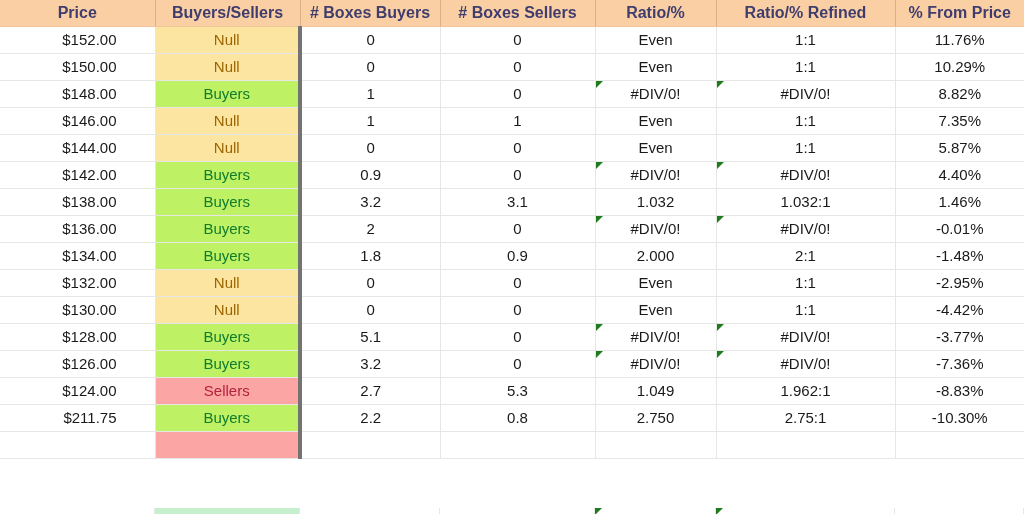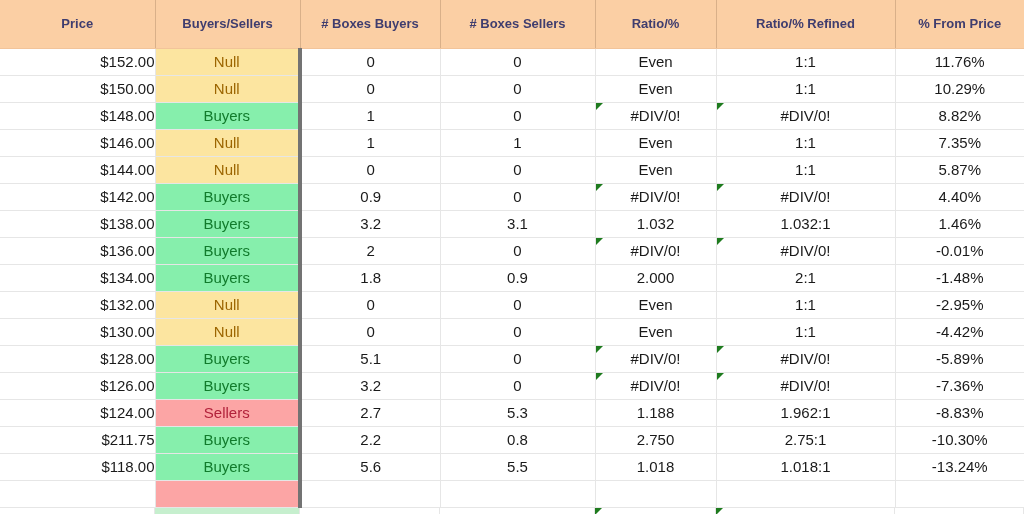--- a/index.html
+++ b/index.html
@@ -38,10 +38,10 @@
     background: #FBCFA4;
     color: #3F3D6E;
     font-weight: bold;
-    font-size: 13px;
+    font-size: 16px;
     height: 15px;
     line-height: 26px;
-    padding: 11px;
+    padding: 0;
     text-align: center;
     border-right: 1px solid #d9b089;
     border-bottom: 1px solid #f2c49a;

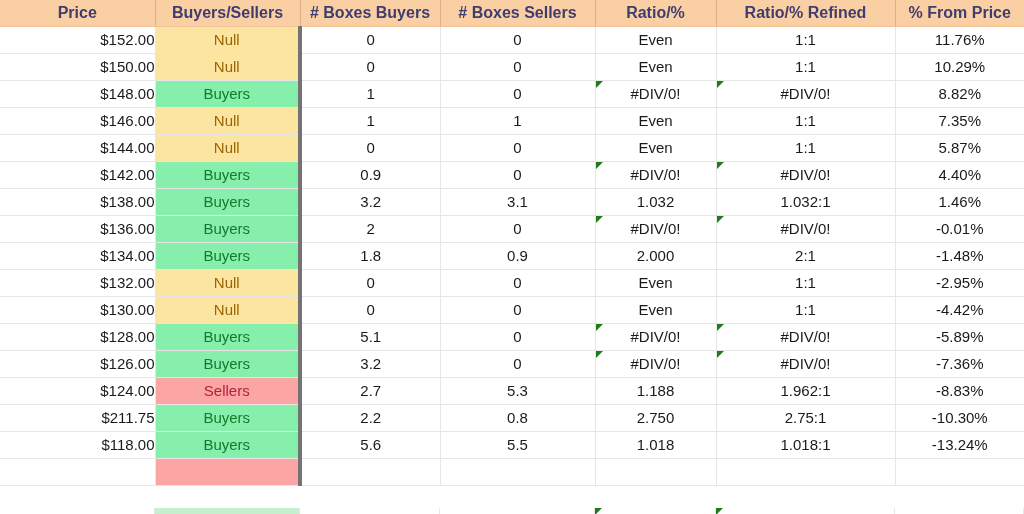--- a/index.html
+++ b/index.html
@@ -65,7 +65,7 @@
   }
   tbody td:last-child { border-right: none; }
 
-  td.price   { text-align: right;  }
+  td.price   { text-align: right;  padding-right: 38px; }
   td.center  { text-align: center; }
   td.pct     { text-align: center; }
   td.ratio   { text-align: center; }

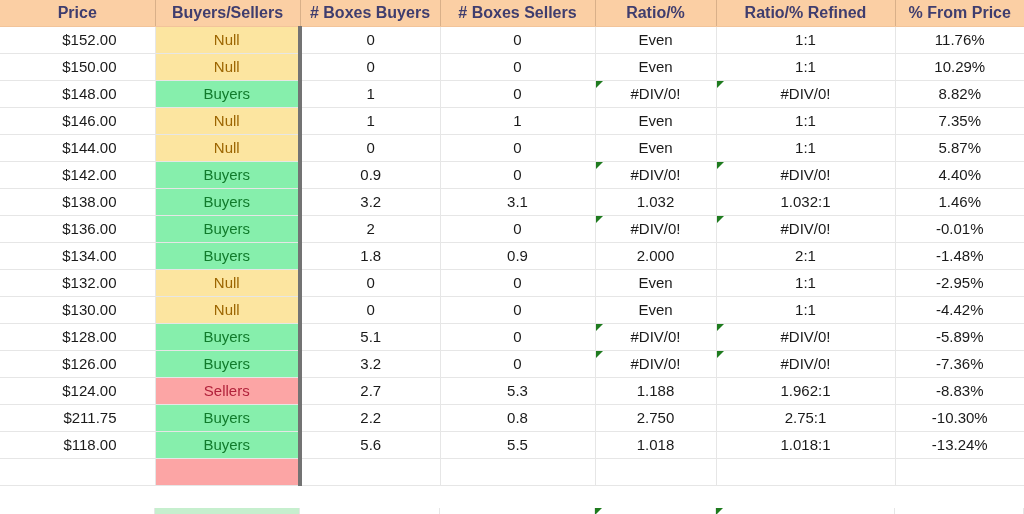--- a/index.html
+++ b/index.html
@@ -72,7 +72,7 @@
 
   
   td.bs { text-align: center; border-right: 4px solid #737373; }
-  td.bs.buyers  { background: #86efac; color: #117B2C; }
+  td.bs.buyers  { background: #bef264; color: #117B2C; }
   td.bs.sellers { background: #fca5a5; color: #B2223B; }
   td.bs.nullv   { background: #FCE5A0; color: #9C6500; }
 

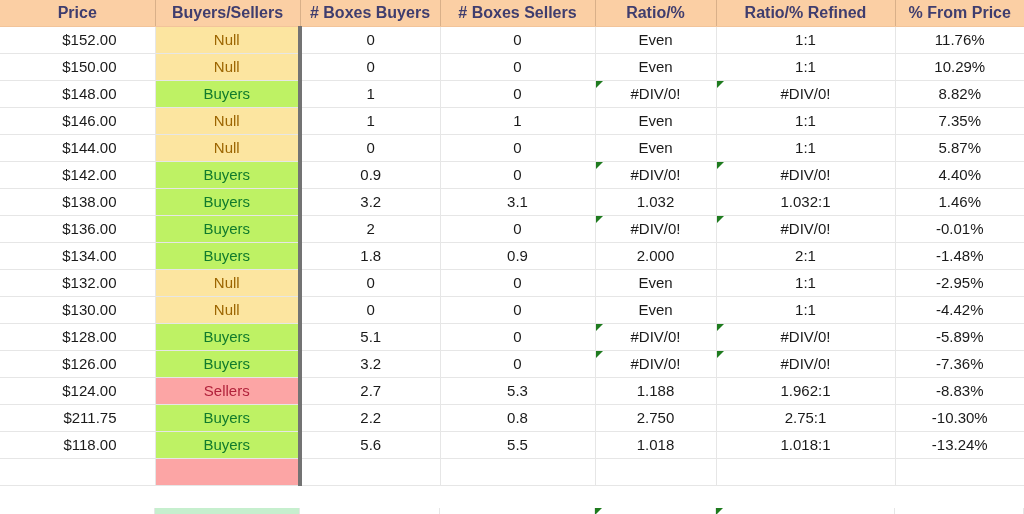--- a/index.html
+++ b/index.html
@@ -240,7 +240,7 @@
           <td class="center"><span>0</span></td>
           <td class="ratio"><span class="errflag"></span><span>#DIV/0!</span></td>
           <td class="ratio"><span class="errflag"></span><span>#DIV/0!</span></td>
-          <td class="pct"><span>-5.89%</span></td>
+          <td class="pct"><span>-3.77%</span></td>
         </tr>
         <tr>
           <td class="price"><span>$126.00</span></td>

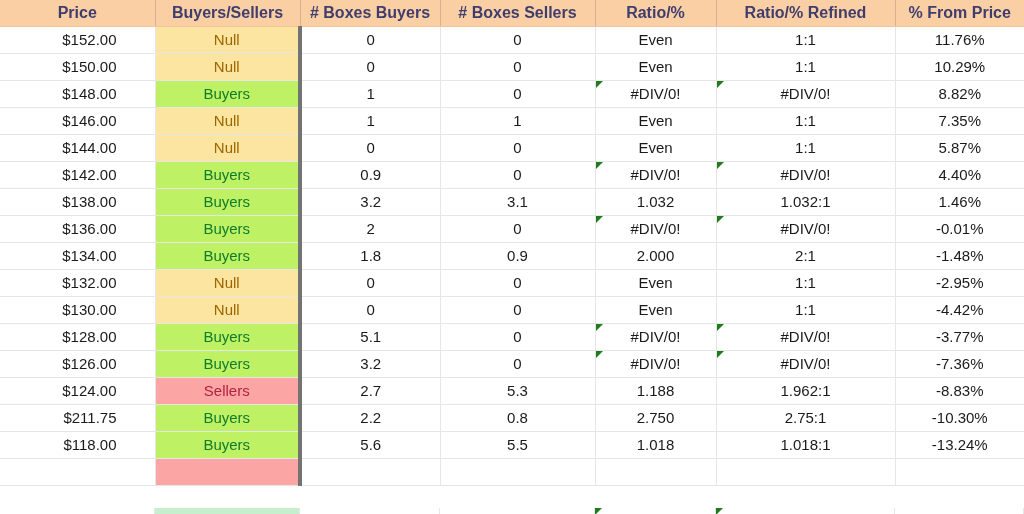--- a/index.html
+++ b/index.html
@@ -256,7 +256,7 @@
           <td class="bs sellers"><span>Sellers</span></td>
           <td class="center"><span>2.7</span></td>
           <td class="center"><span>5.3</span></td>
-          <td class="ratio"><span>1.188</span></td>
+          <td class="ratio"><span>1.049</span></td>
           <td class="ratio"><span>1.962:1</span></td>
           <td class="pct"><span>-8.83%</span></td>
         </tr>

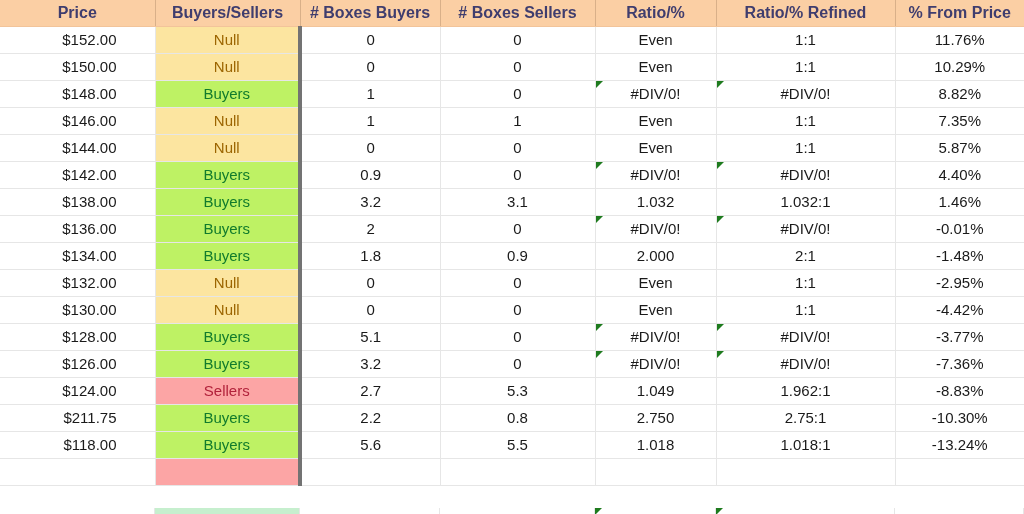--- a/index.html
+++ b/index.html
@@ -270,15 +270,6 @@
           <td class="pct"><span>-10.30%</span></td>
         </tr>
         <tr>
-          <td class="price"><span>$118.00</span></td>
-          <td class="bs buyers"><span>Buyers</span></td>
-          <td class="center"><span>5.6</span></td>
-          <td class="center"><span>5.5</span></td>
-          <td class="ratio"><span>1.018</span></td>
-          <td class="ratio"><span>1.018:1</span></td>
-          <td class="pct"><span>-13.24%</span></td>
-        </tr>
-        <tr>
           <td class="price"></td>
           <td class="bs sellers"></td>
           <td class="center"></td>

